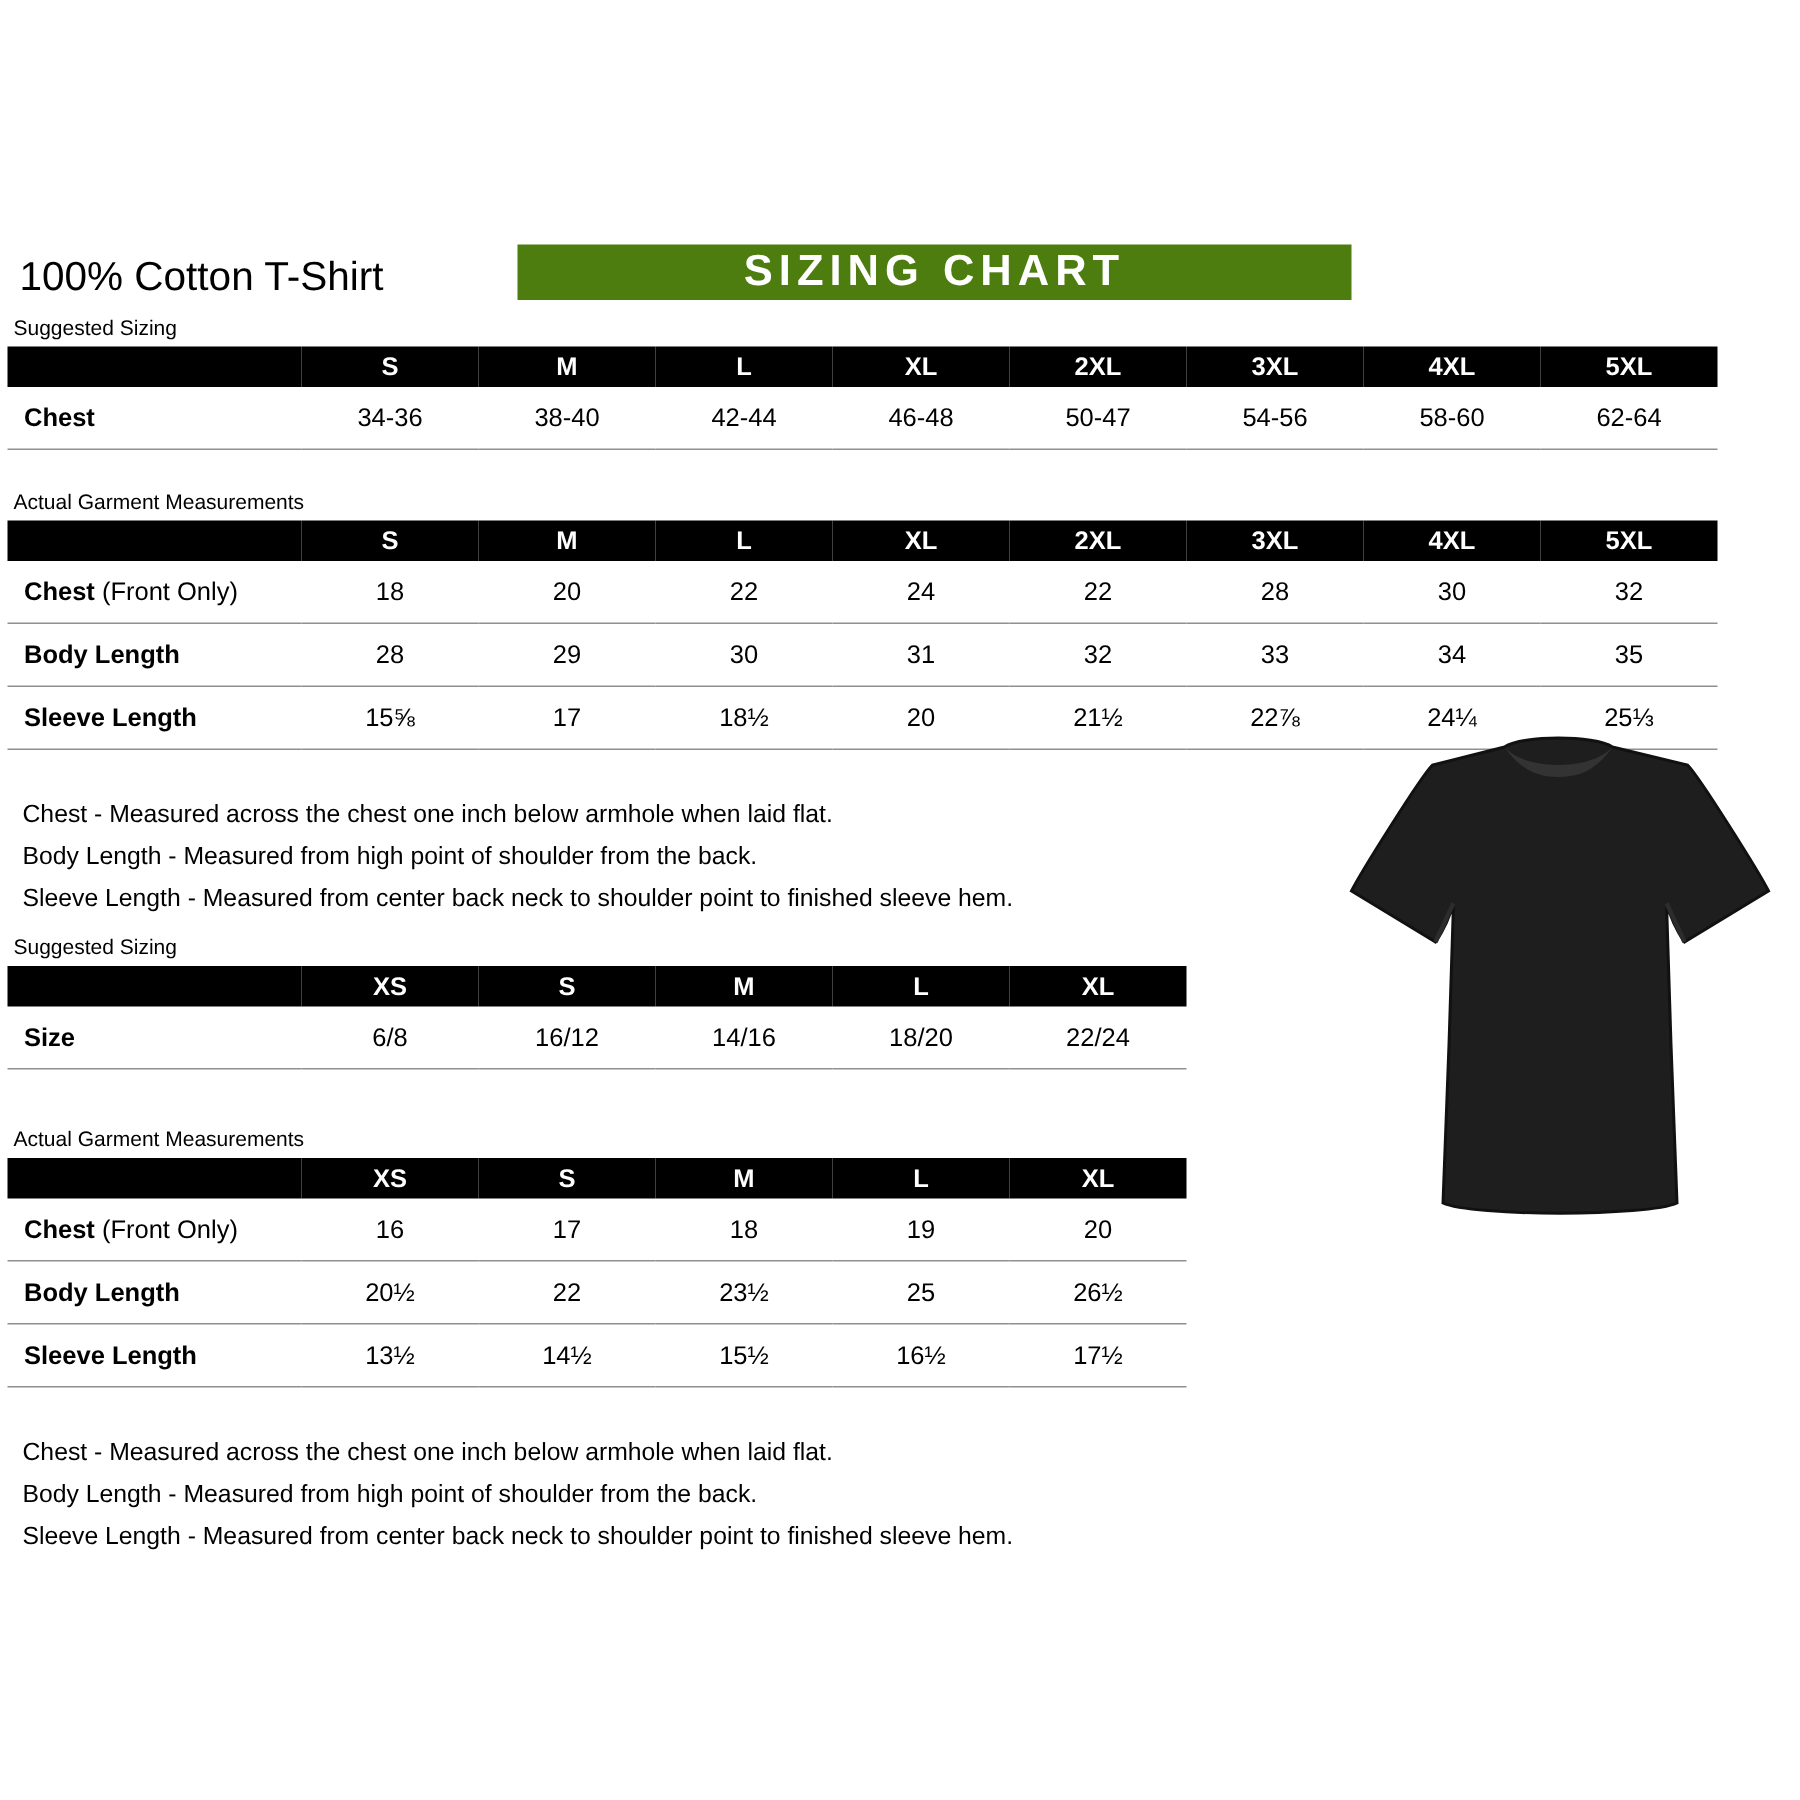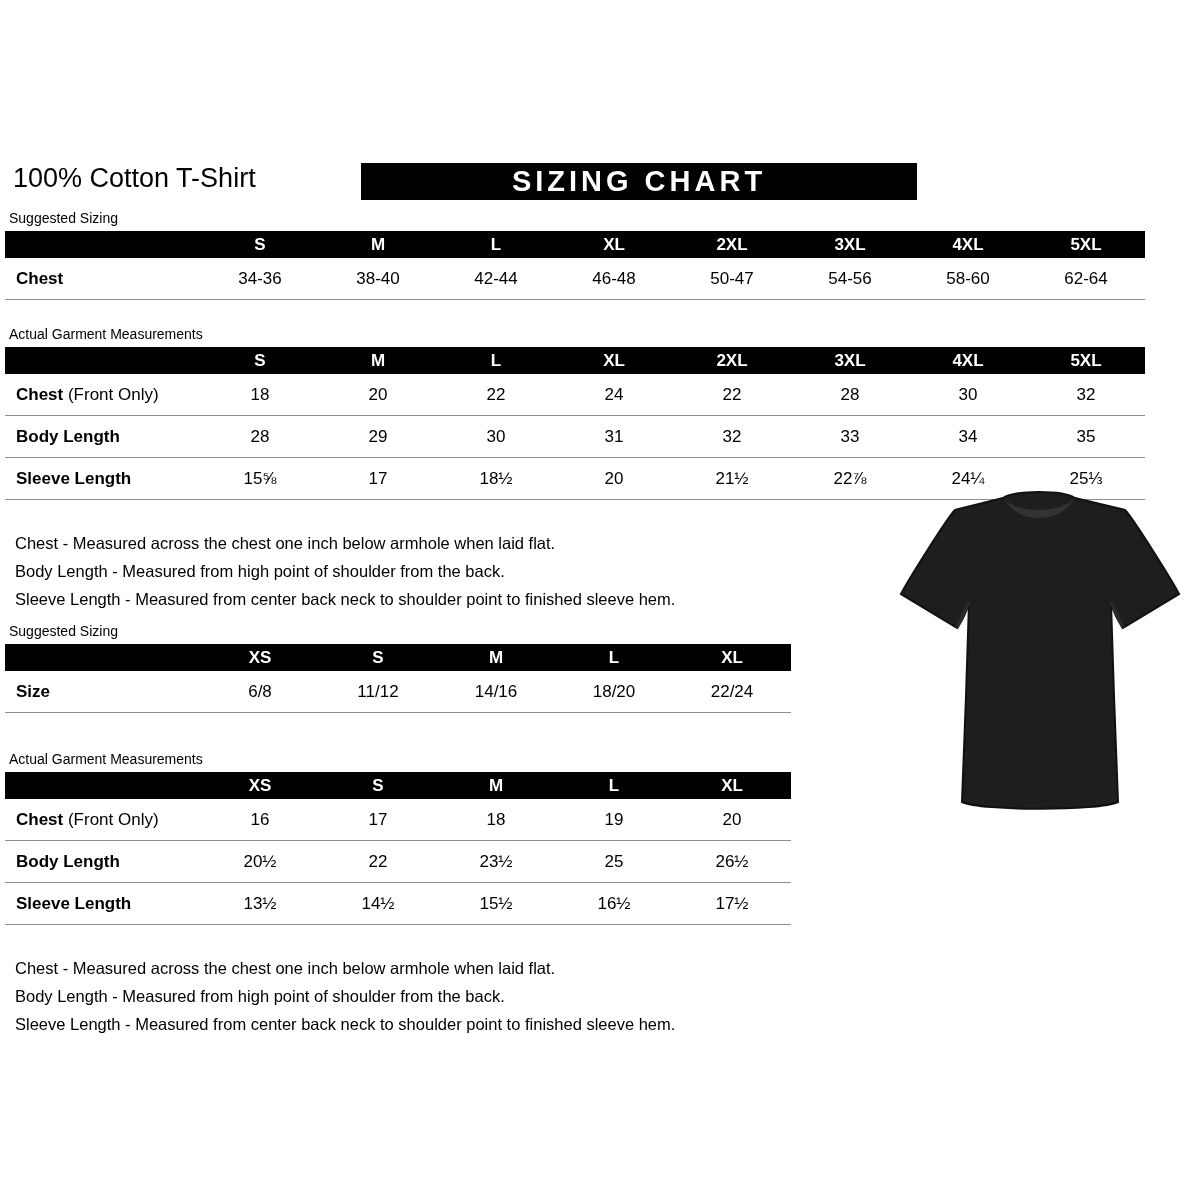--- a/index.html
+++ b/index.html
@@ -8,7 +8,7 @@
     font-family:"Liberation Sans", sans-serif;position:relative;overflow:hidden;
   }
   .content{position:absolute;left:5px;top:163px;width:1140px;}
-  .header-row{display:flex;align-items:flex-start;margin-bottom:10px;}
+  .header-row{display:flex;align-items:flex-end;margin-bottom:10px;}
   .adult-title{font-size:27px;font-weight:400;width:340px;padding-left:8px;box-sizing:border-box;}
   .banner{width:556px;height:37px;background:#000000;color:#fff;font-weight:bold;
     font-size:29px;letter-spacing:4px;display:flex;align-items:center;justify-content:center;margin-left:16px;}

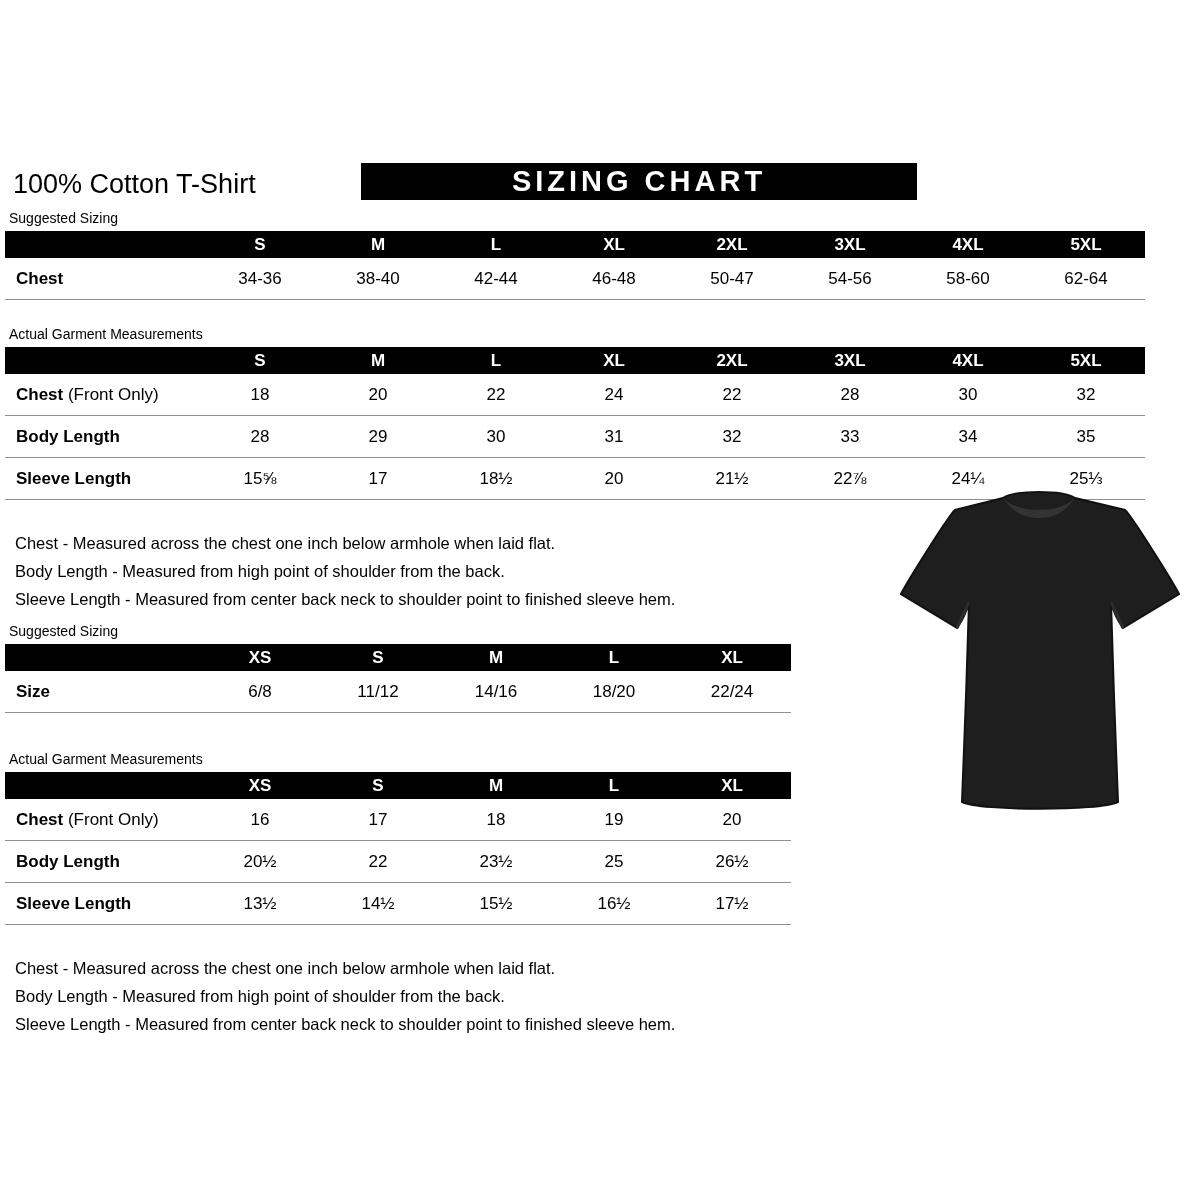--- a/index.html
+++ b/index.html
@@ -10,8 +10,8 @@
   .content{position:absolute;left:5px;top:163px;width:1140px;}
   .header-row{display:flex;align-items:flex-end;margin-bottom:10px;}
   .adult-title{font-size:27px;font-weight:400;width:340px;padding-left:8px;box-sizing:border-box;}
-  .banner{width:556px;height:37px;background:#000000;color:#fff;font-weight:bold;
-    font-size:29px;letter-spacing:4px;display:flex;align-items:center;justify-content:center;margin-left:16px;}
+  .banner{width:556px;height:37px;background:#4d7c0f;color:#fff;font-weight:bold;
+    font-size:29px;letter-spacing:4px;display:flex;align-items:center;justify-content:center;}
   .section-label{font-size:14px;margin:10px 0 5px 4px;}
   table{border-collapse:collapse;table-layout:fixed;}
   .adult-table{width:1140px;}

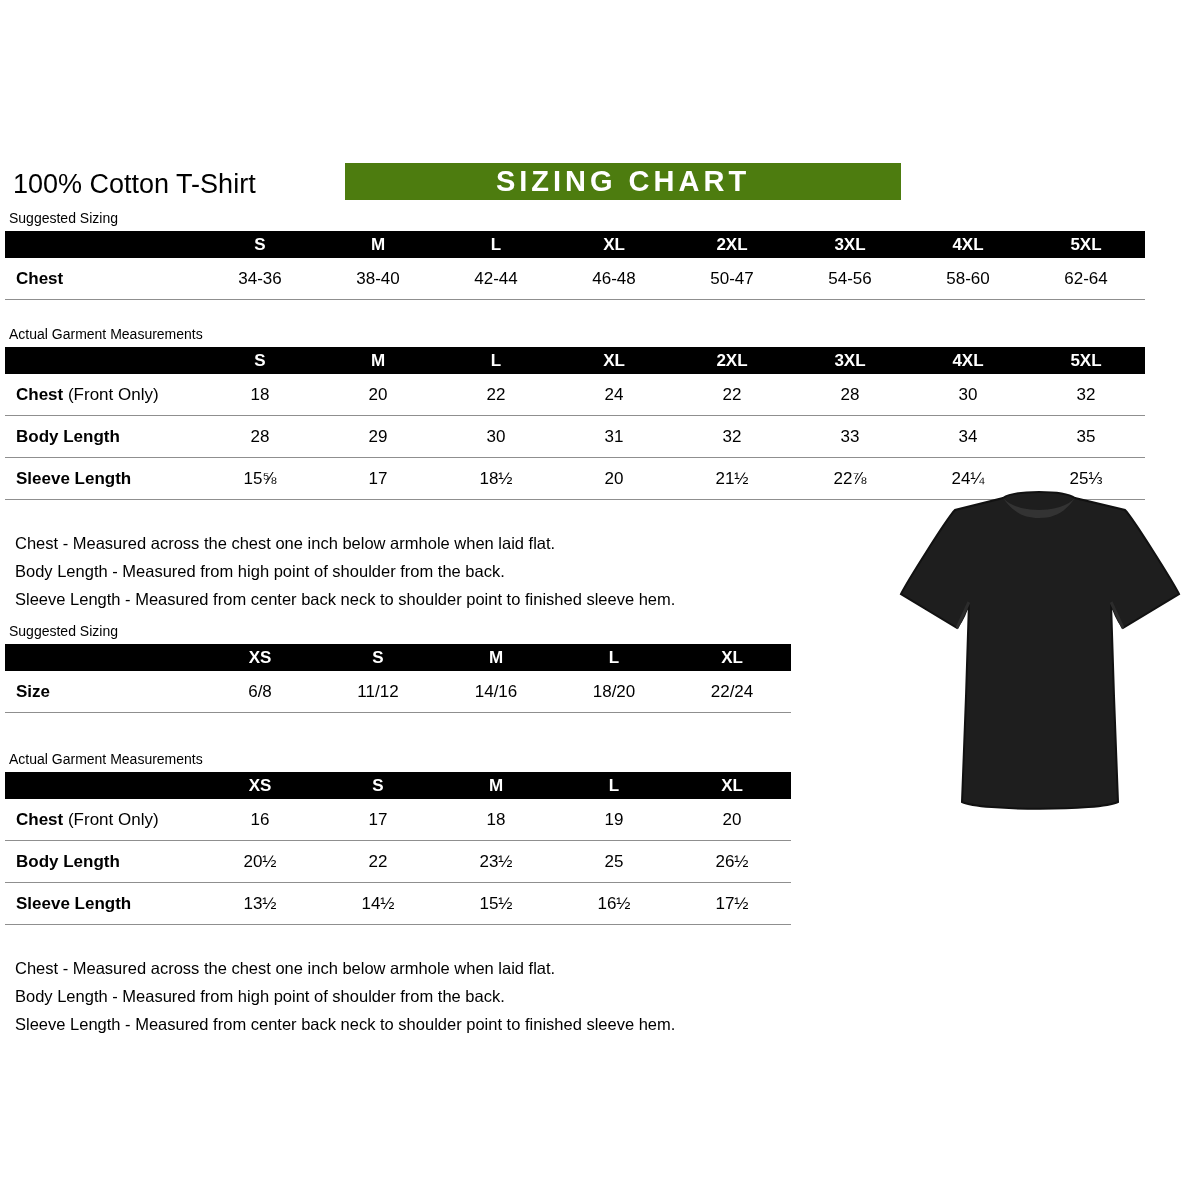--- a/index.html
+++ b/index.html
@@ -145,7 +145,7 @@
         <tr>
           <td class="row-label"><span class="bold">Size</span></td>
           <td>6/8</td>
-          <td>11/12</td>
+          <td>16/12</td>
           <td>14/16</td>
           <td>18/20</td>
           <td>22/24</td>

